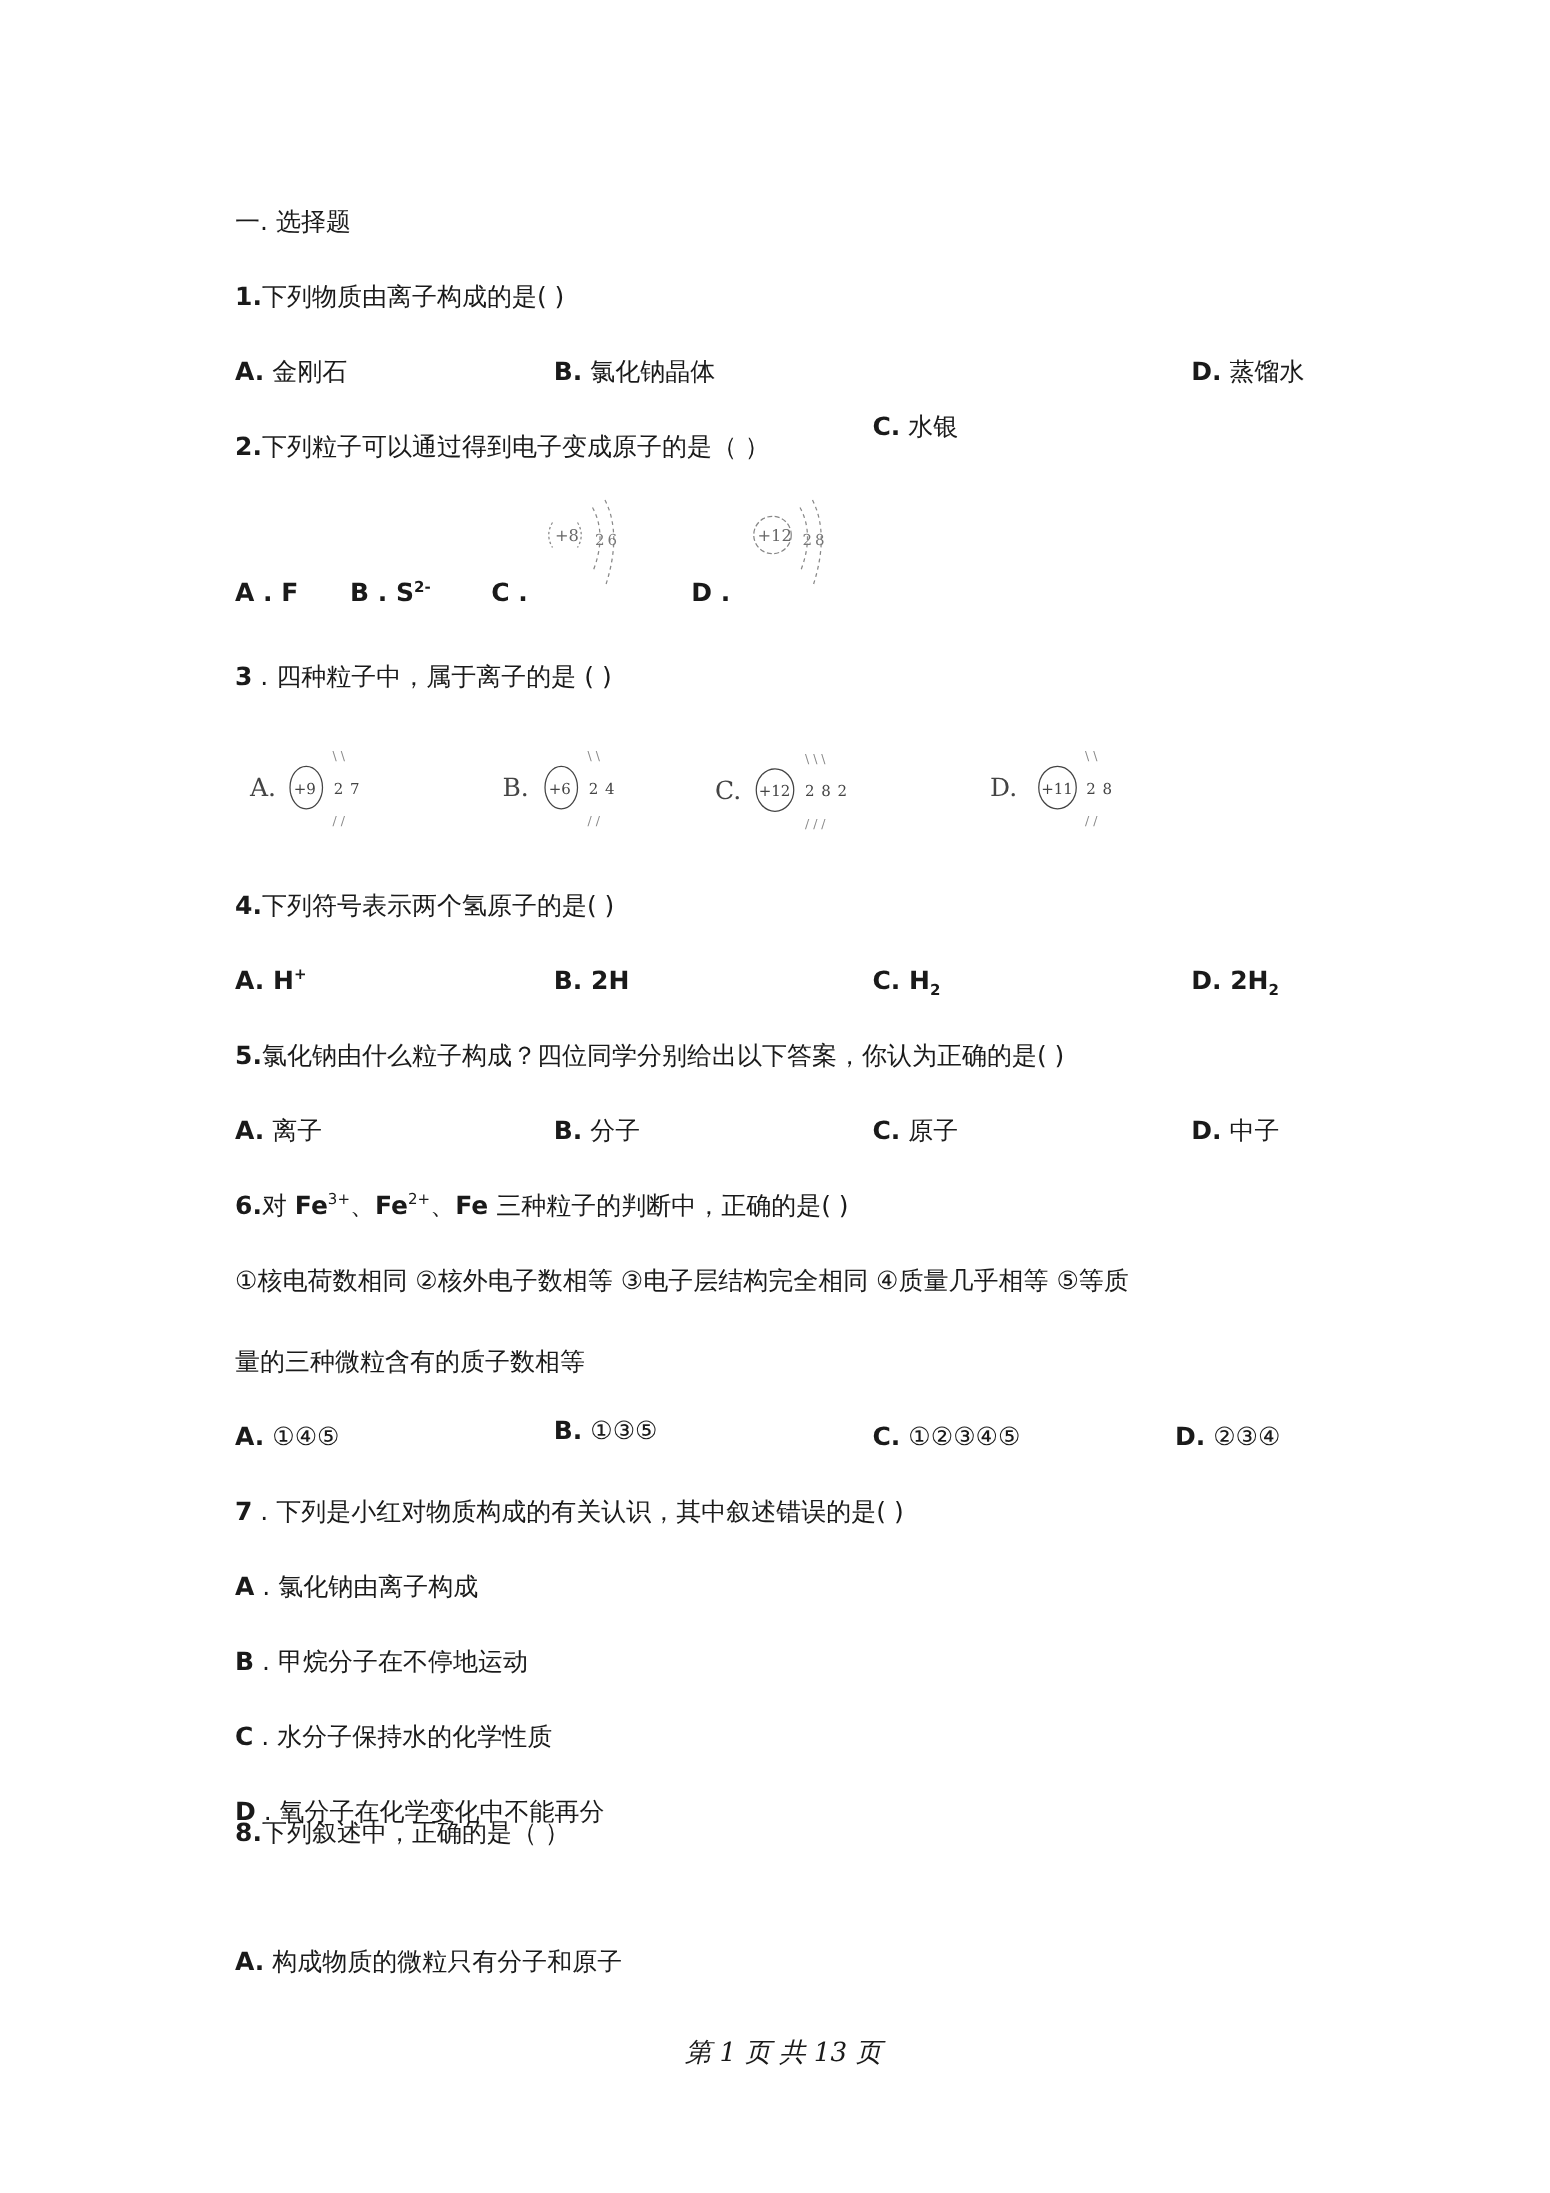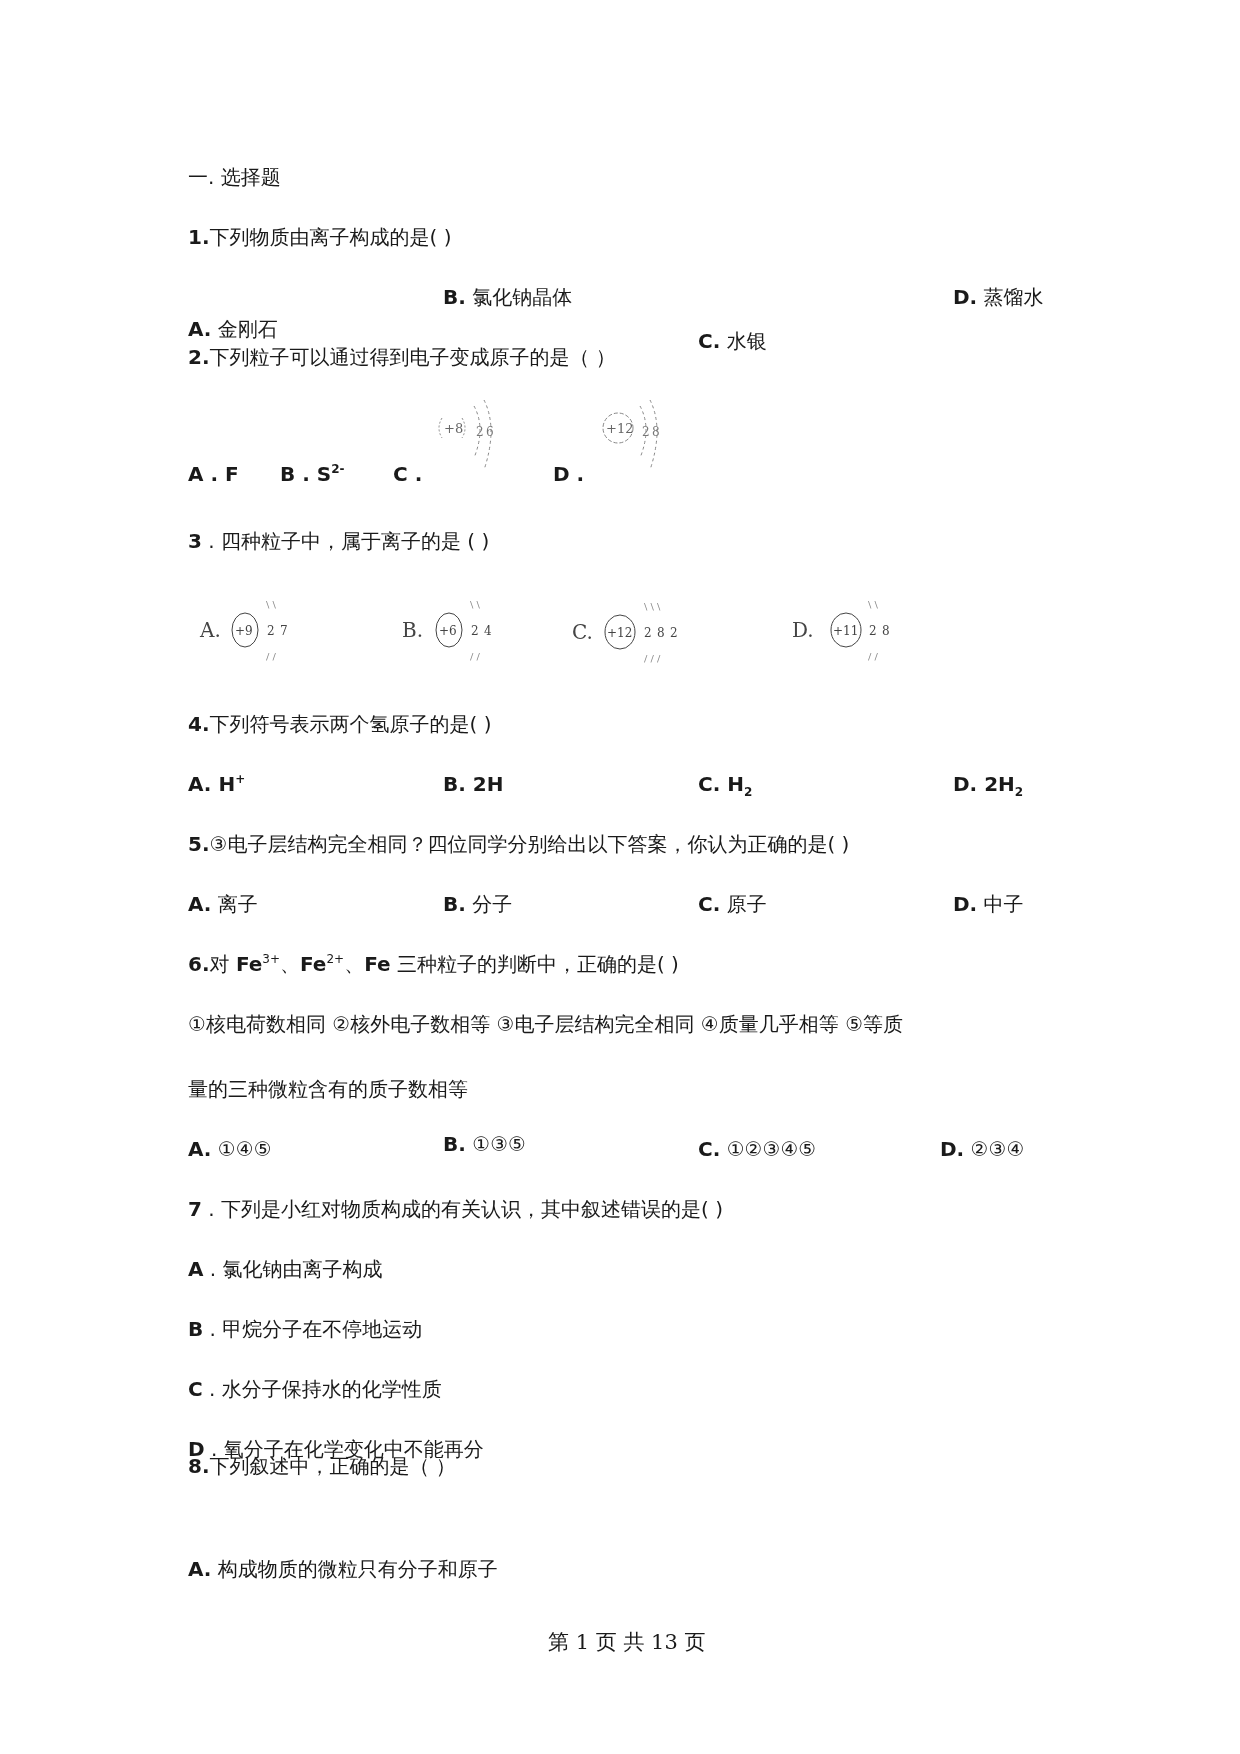--- a/index.html
+++ b/index.html
@@ -24,7 +24,7 @@
 <div class="line" style="top:163px;">一. 选择题</div>
 
 <div class="line" style="top:223px;"><span class="b">1.</span><span>下列物质由离子构成的是(      )</span></div>
-<div class="opt" style="top:283px;left:188px;margin-top:32px;"><span class="k">A.</span> <span>金刚石</span></div>
+<div class="opt" style="top:283px;left:188px;"><span class="k">A.</span> <span>金刚石</span></div>
 <div class="opt" style="top:283px;left:443px;"><span class="k">B.</span> <span>氯化钠晶体</span></div>
 <div class="opt" style="top:283px;left:698px;margin-top:44px;"><span class="k">C.</span> <span>水银</span></div>
 <div class="opt" style="top:283px;left:953px;"><span class="k">D.</span> <span>蒸馏水</span></div>

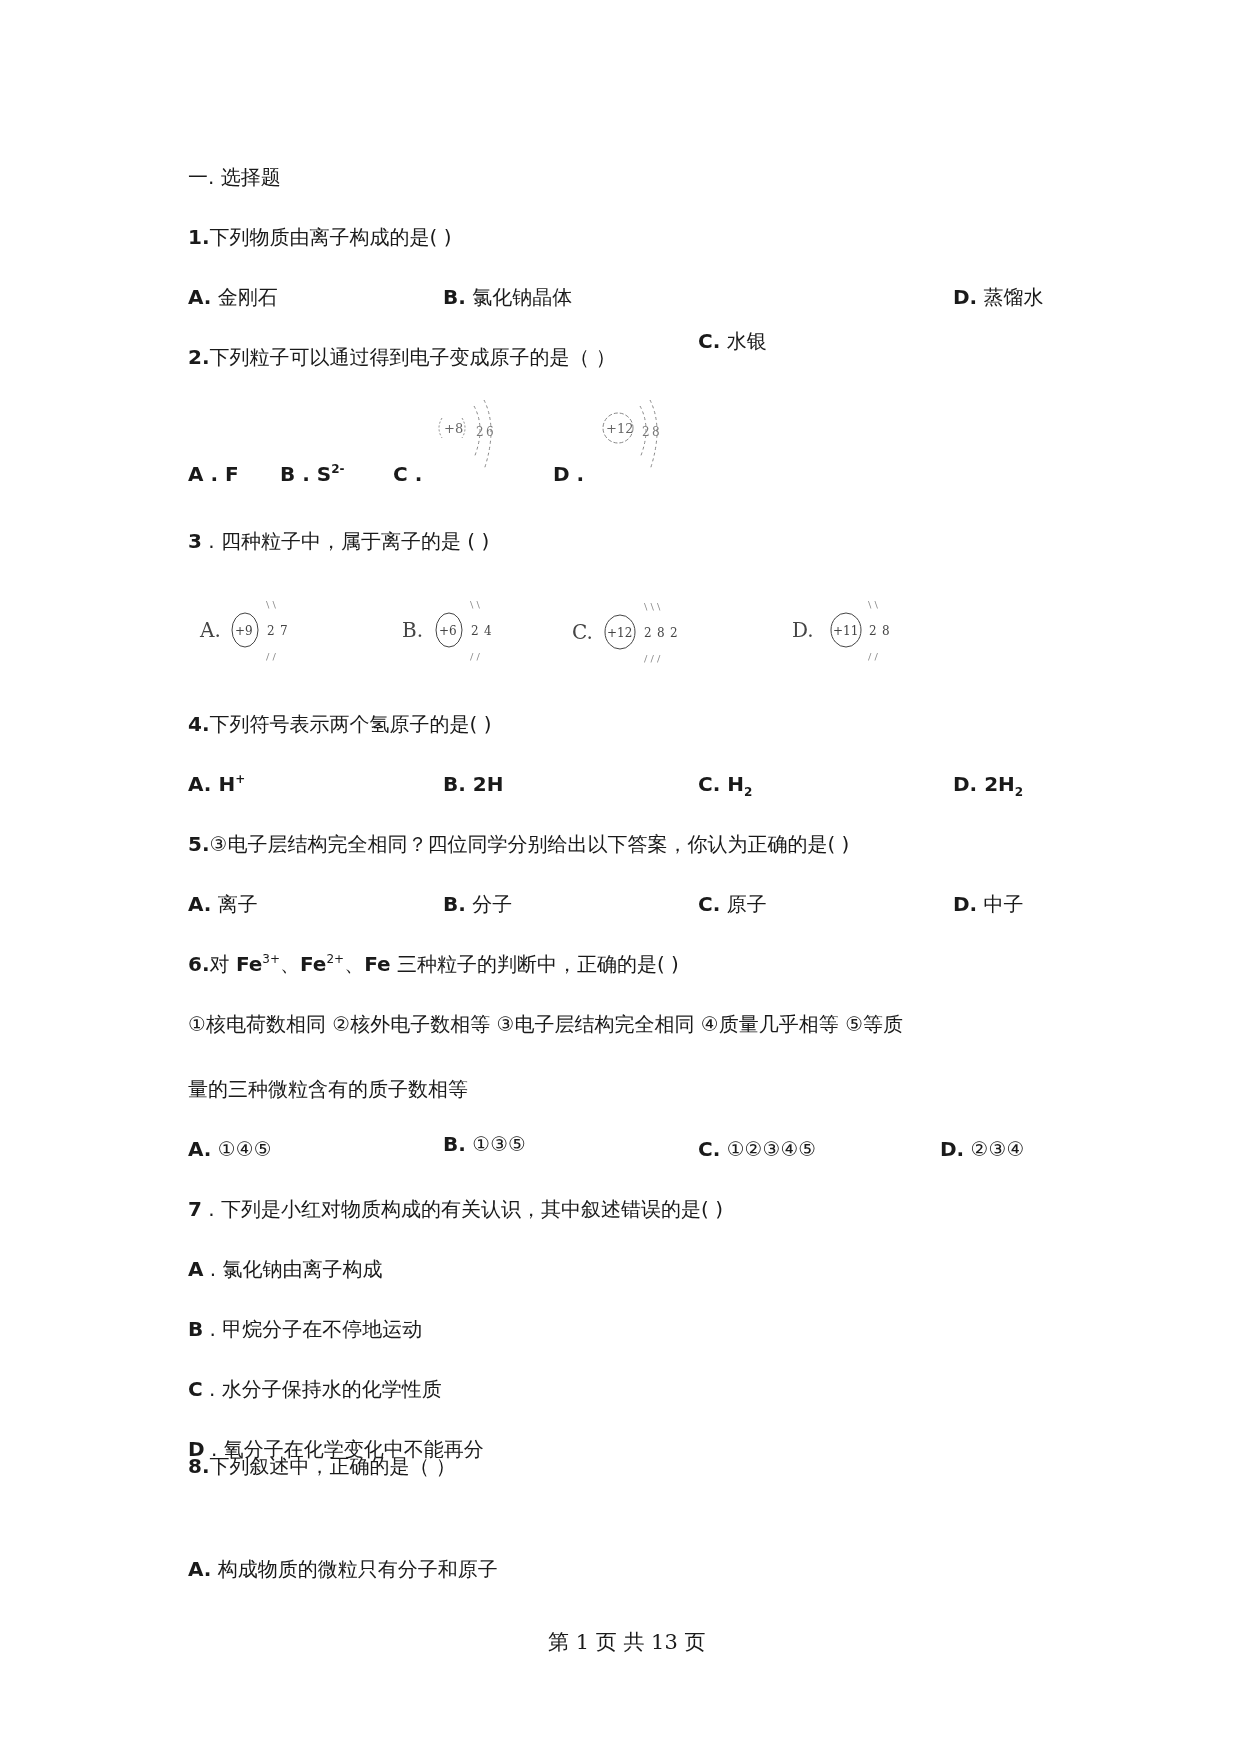--- a/index.html
+++ b/index.html
@@ -113,7 +113,7 @@
 <div class="opt b" style="top:770px;left:698px;"><span>C.</span> <span>H</span><sub>2</sub></div>
 <div class="opt b" style="top:770px;left:953px;"><span>D.</span> <span>2H</span><sub>2</sub></div>
 
-<div class="line" style="top:830px;"><span class="b">5.</span><span>③电子层结构完全相同？四位同学分别给出以下答案，你认为正确的是(    )</span></div>
+<div class="line" style="top:830px;"><span class="b">5.</span><span>氯化钠由什么粒子构成？四位同学分别给出以下答案，你认为正确的是(    )</span></div>
 <div class="opt" style="top:890px;left:188px;"><span class="k">A.</span> <span>离子</span></div>
 <div class="opt" style="top:890px;left:443px;"><span class="k">B.</span> <span>分子</span></div>
 <div class="opt" style="top:890px;left:698px;"><span class="k">C.</span> <span>原子</span></div>

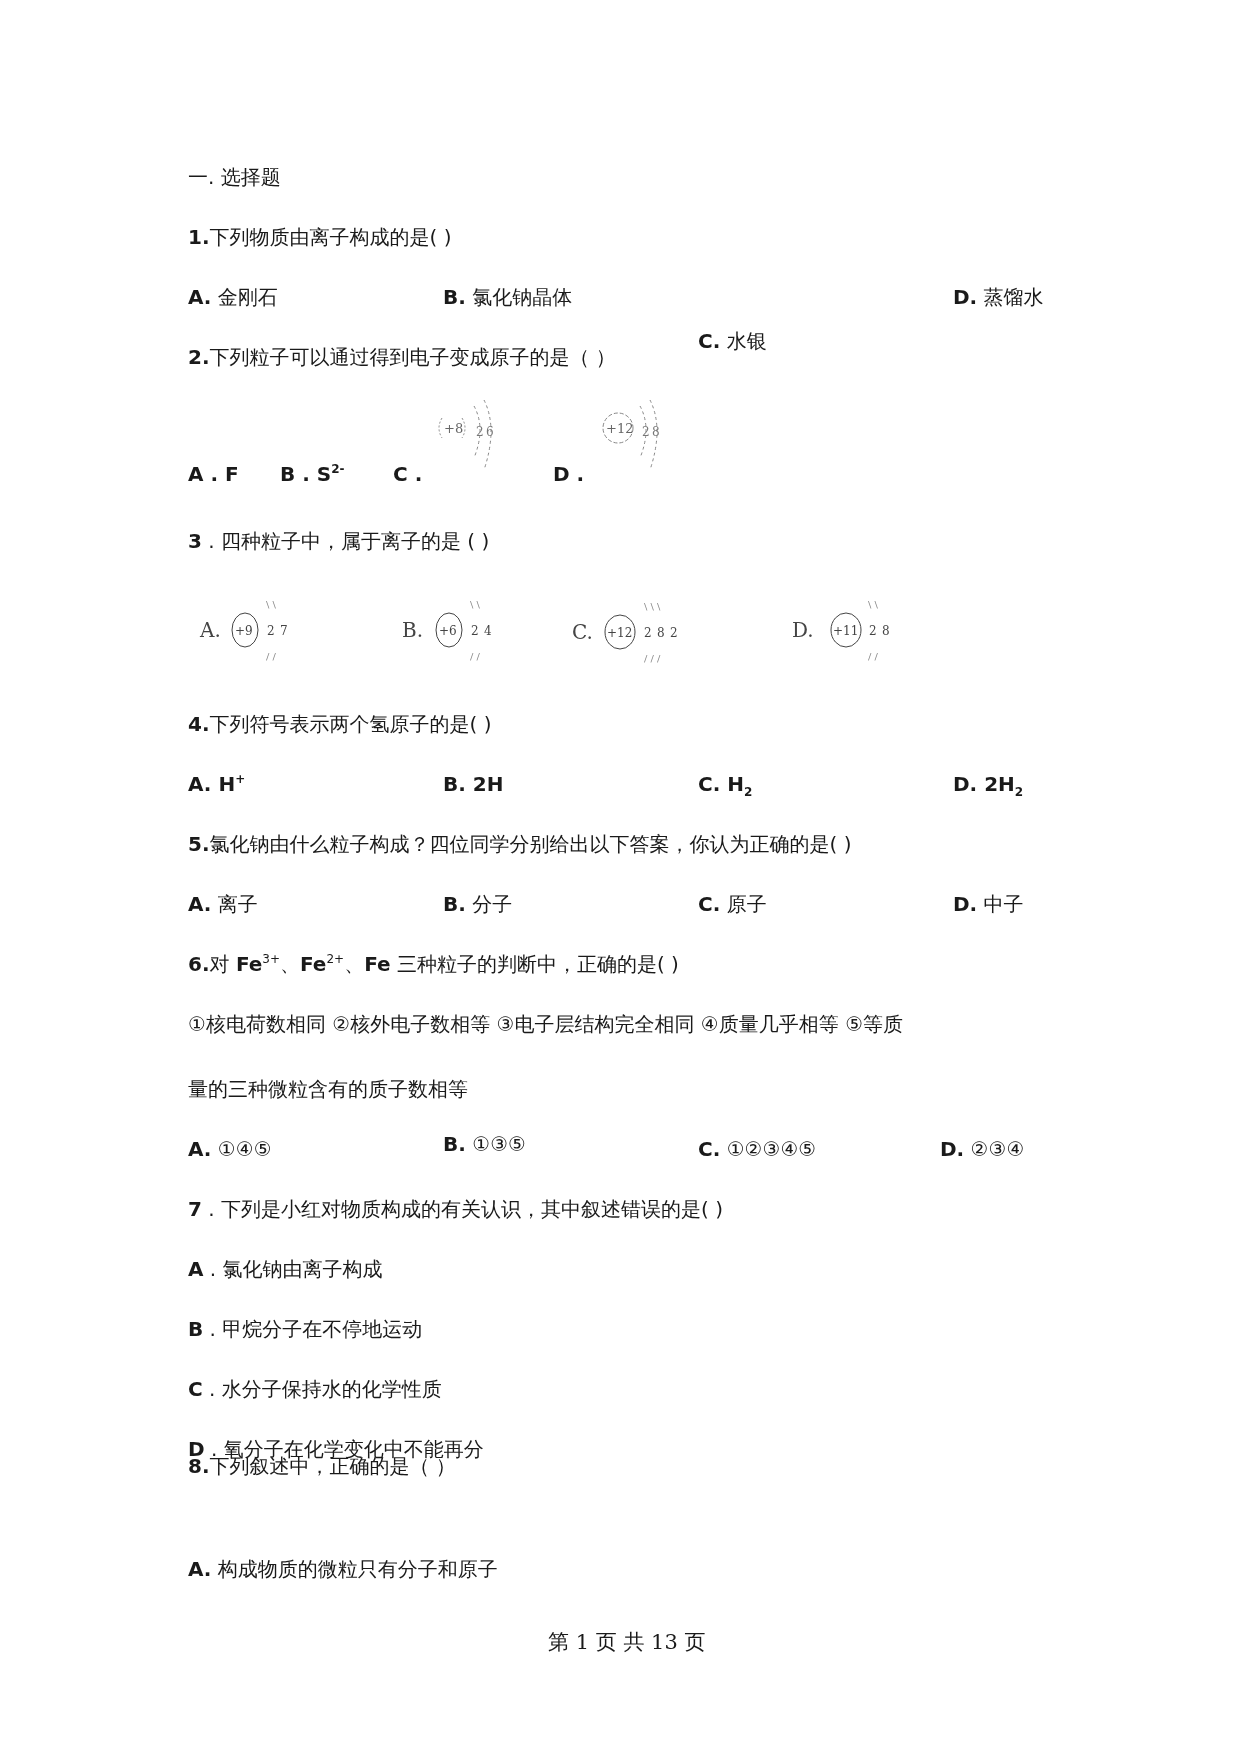--- a/index.html
+++ b/index.html
@@ -15,7 +15,7 @@
   .atom svg { display:block; }
   .footer { position:absolute; top:1628px; left:0; width:100%; text-align:left; font-size:21px;
             font-family:"DejaVu Serif", serif; }
-  .footer span { position:absolute; left:548px; }
+  .footer span { position:absolute; left:548px;font-style:italic; }
   .dlabel { position:absolute; font-family:"DejaVu Serif", serif; font-size:20px; color:#444; }
 </style>
 </head>

